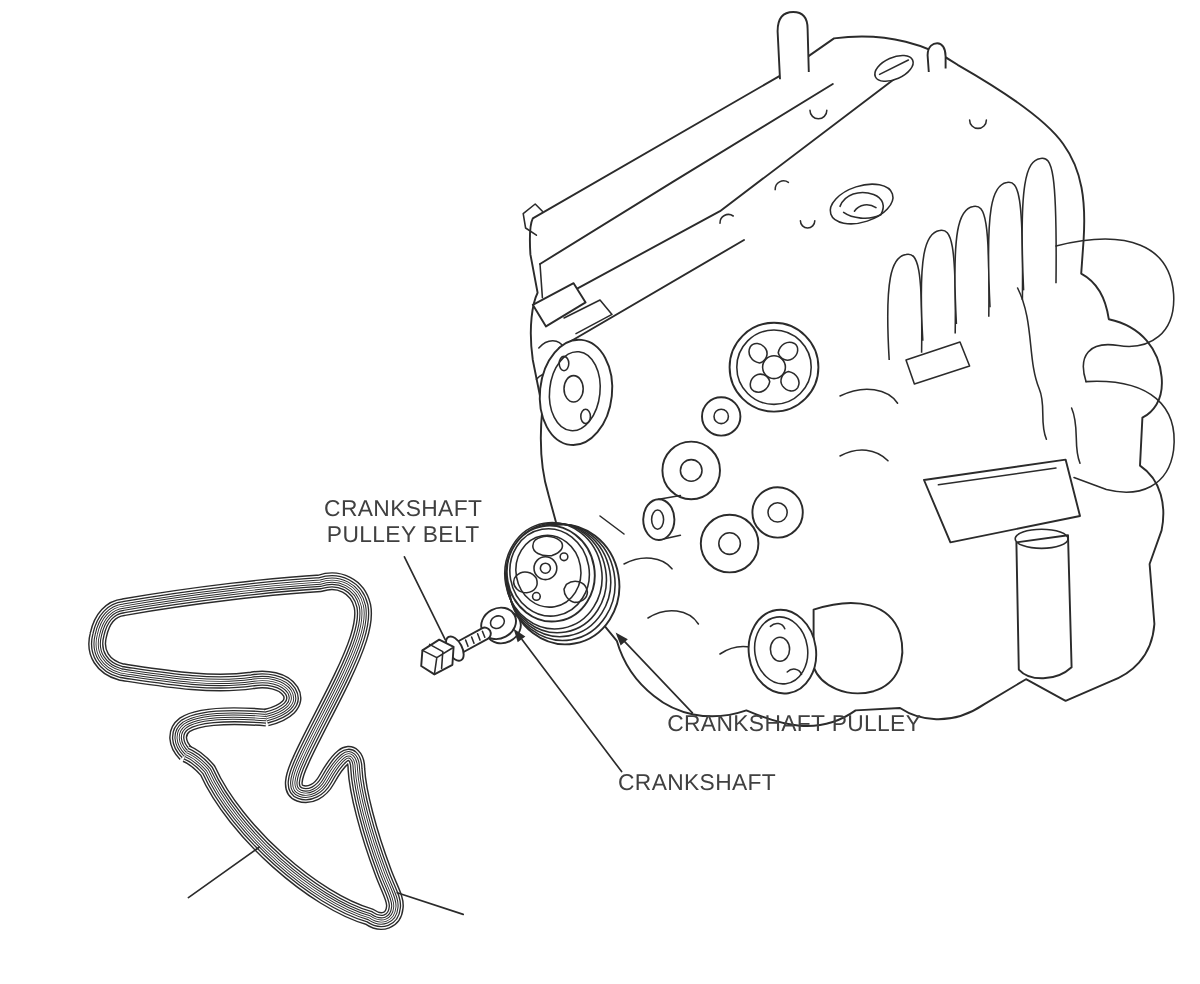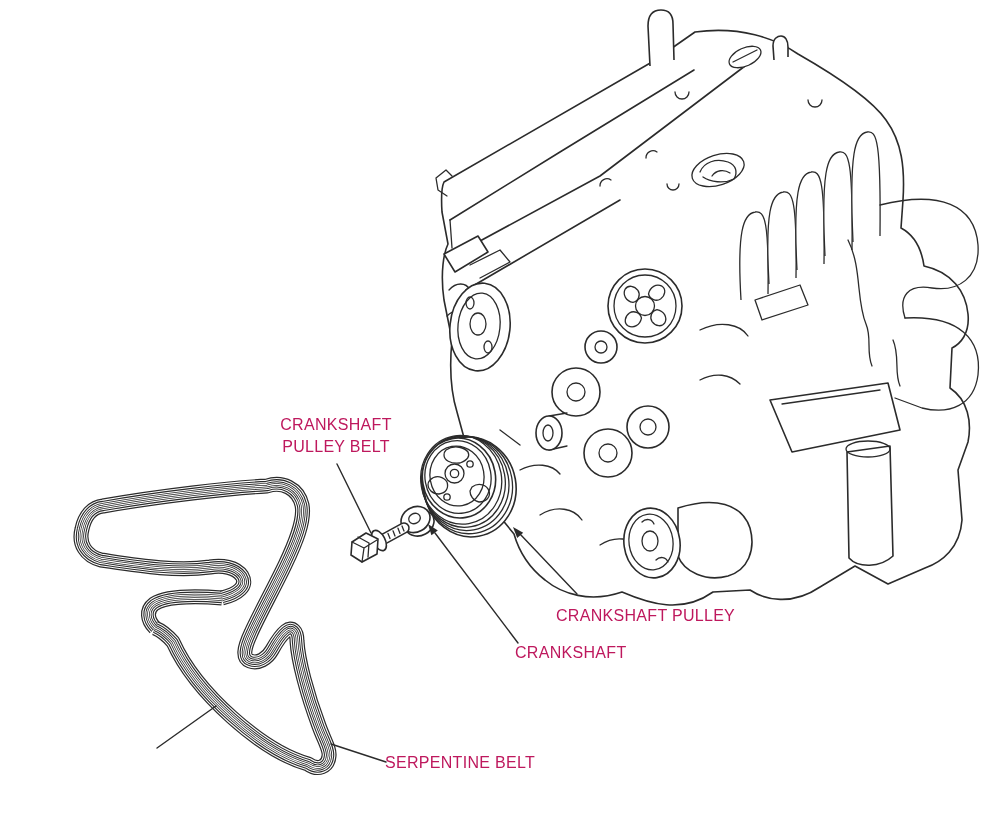--- a/index.html
+++ b/index.html
@@ -21,7 +21,7 @@
   .bw6{stroke:#ffffff;stroke-width:4.4;}
   .bw7{stroke:#2b2b2b;stroke-width:2.6;}
   .bw8{stroke:#ffffff;stroke-width:1.1;}
-  .lbl{position:absolute;color:#be185d;font-size:16px;line-height:22px;letter-spacing:0.3px;
+  .lbl{position:absolute;color:#404040;font-size:19px;line-height:22px;letter-spacing:0.3px;
        white-space:nowrap;}
   .lbl span{display:block;}
   .ctr{text-align:center;}

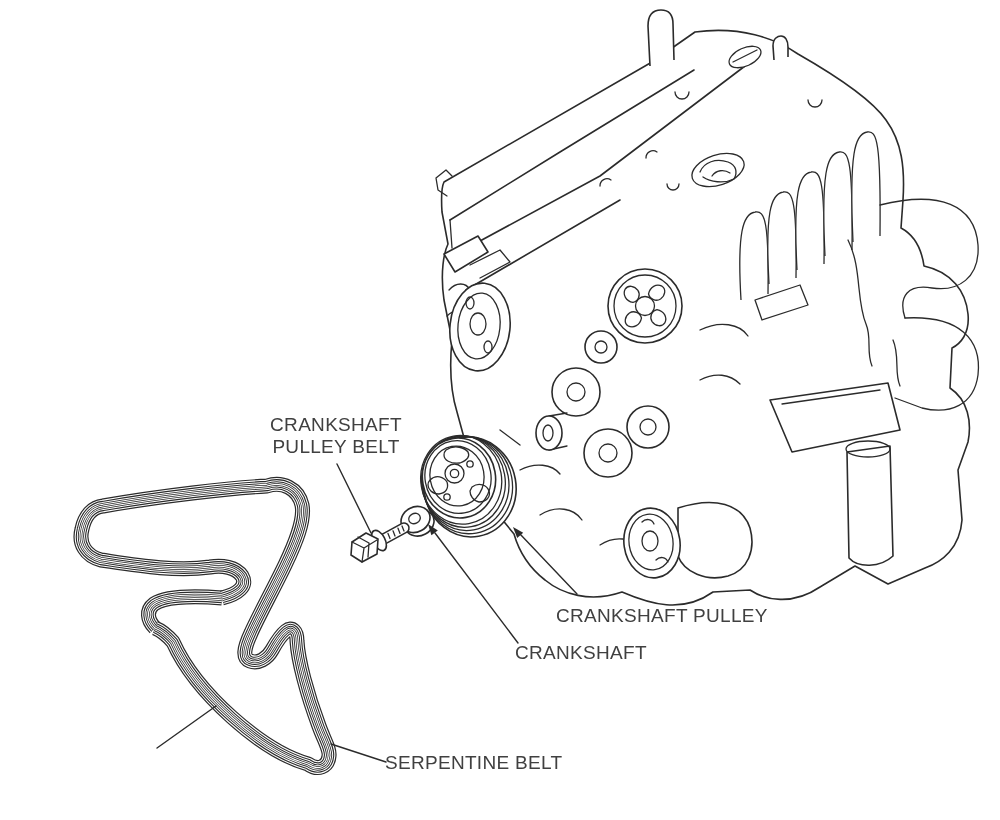--- a/index.html
+++ b/index.html
@@ -214,7 +214,7 @@
     <span>PULLEY BELT</span>
   </div>
 
-  <div class="lbl" style="left:556px;top:593px;margin-top:12px;">
+  <div class="lbl" style="left:556px;top:593px;">
     <span>CRANKSHAFT PULLEY</span>
   </div>
 

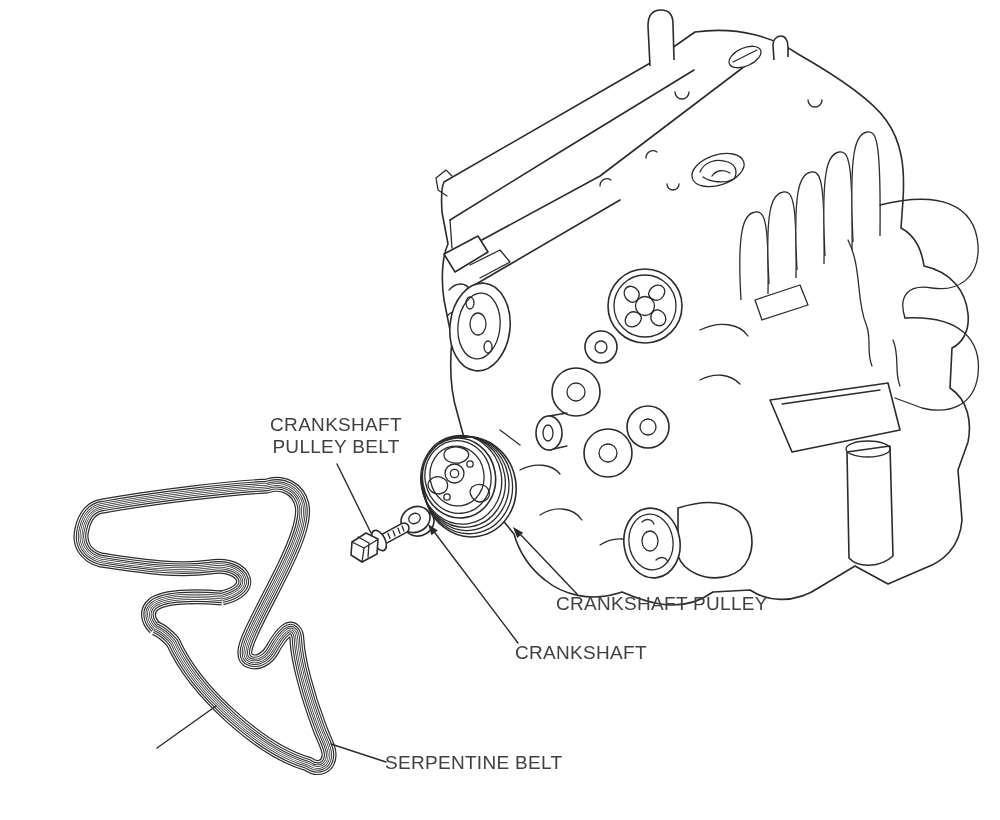--- a/index.html
+++ b/index.html
@@ -222,9 +222,6 @@
     <span>CRANKSHAFT</span>
   </div>
 
-  <div class="lbl" style="left:385px;top:752px;">
-    <span>SERPENTINE BELT</span>
-  </div>
 </div>
 
 </body></html>

